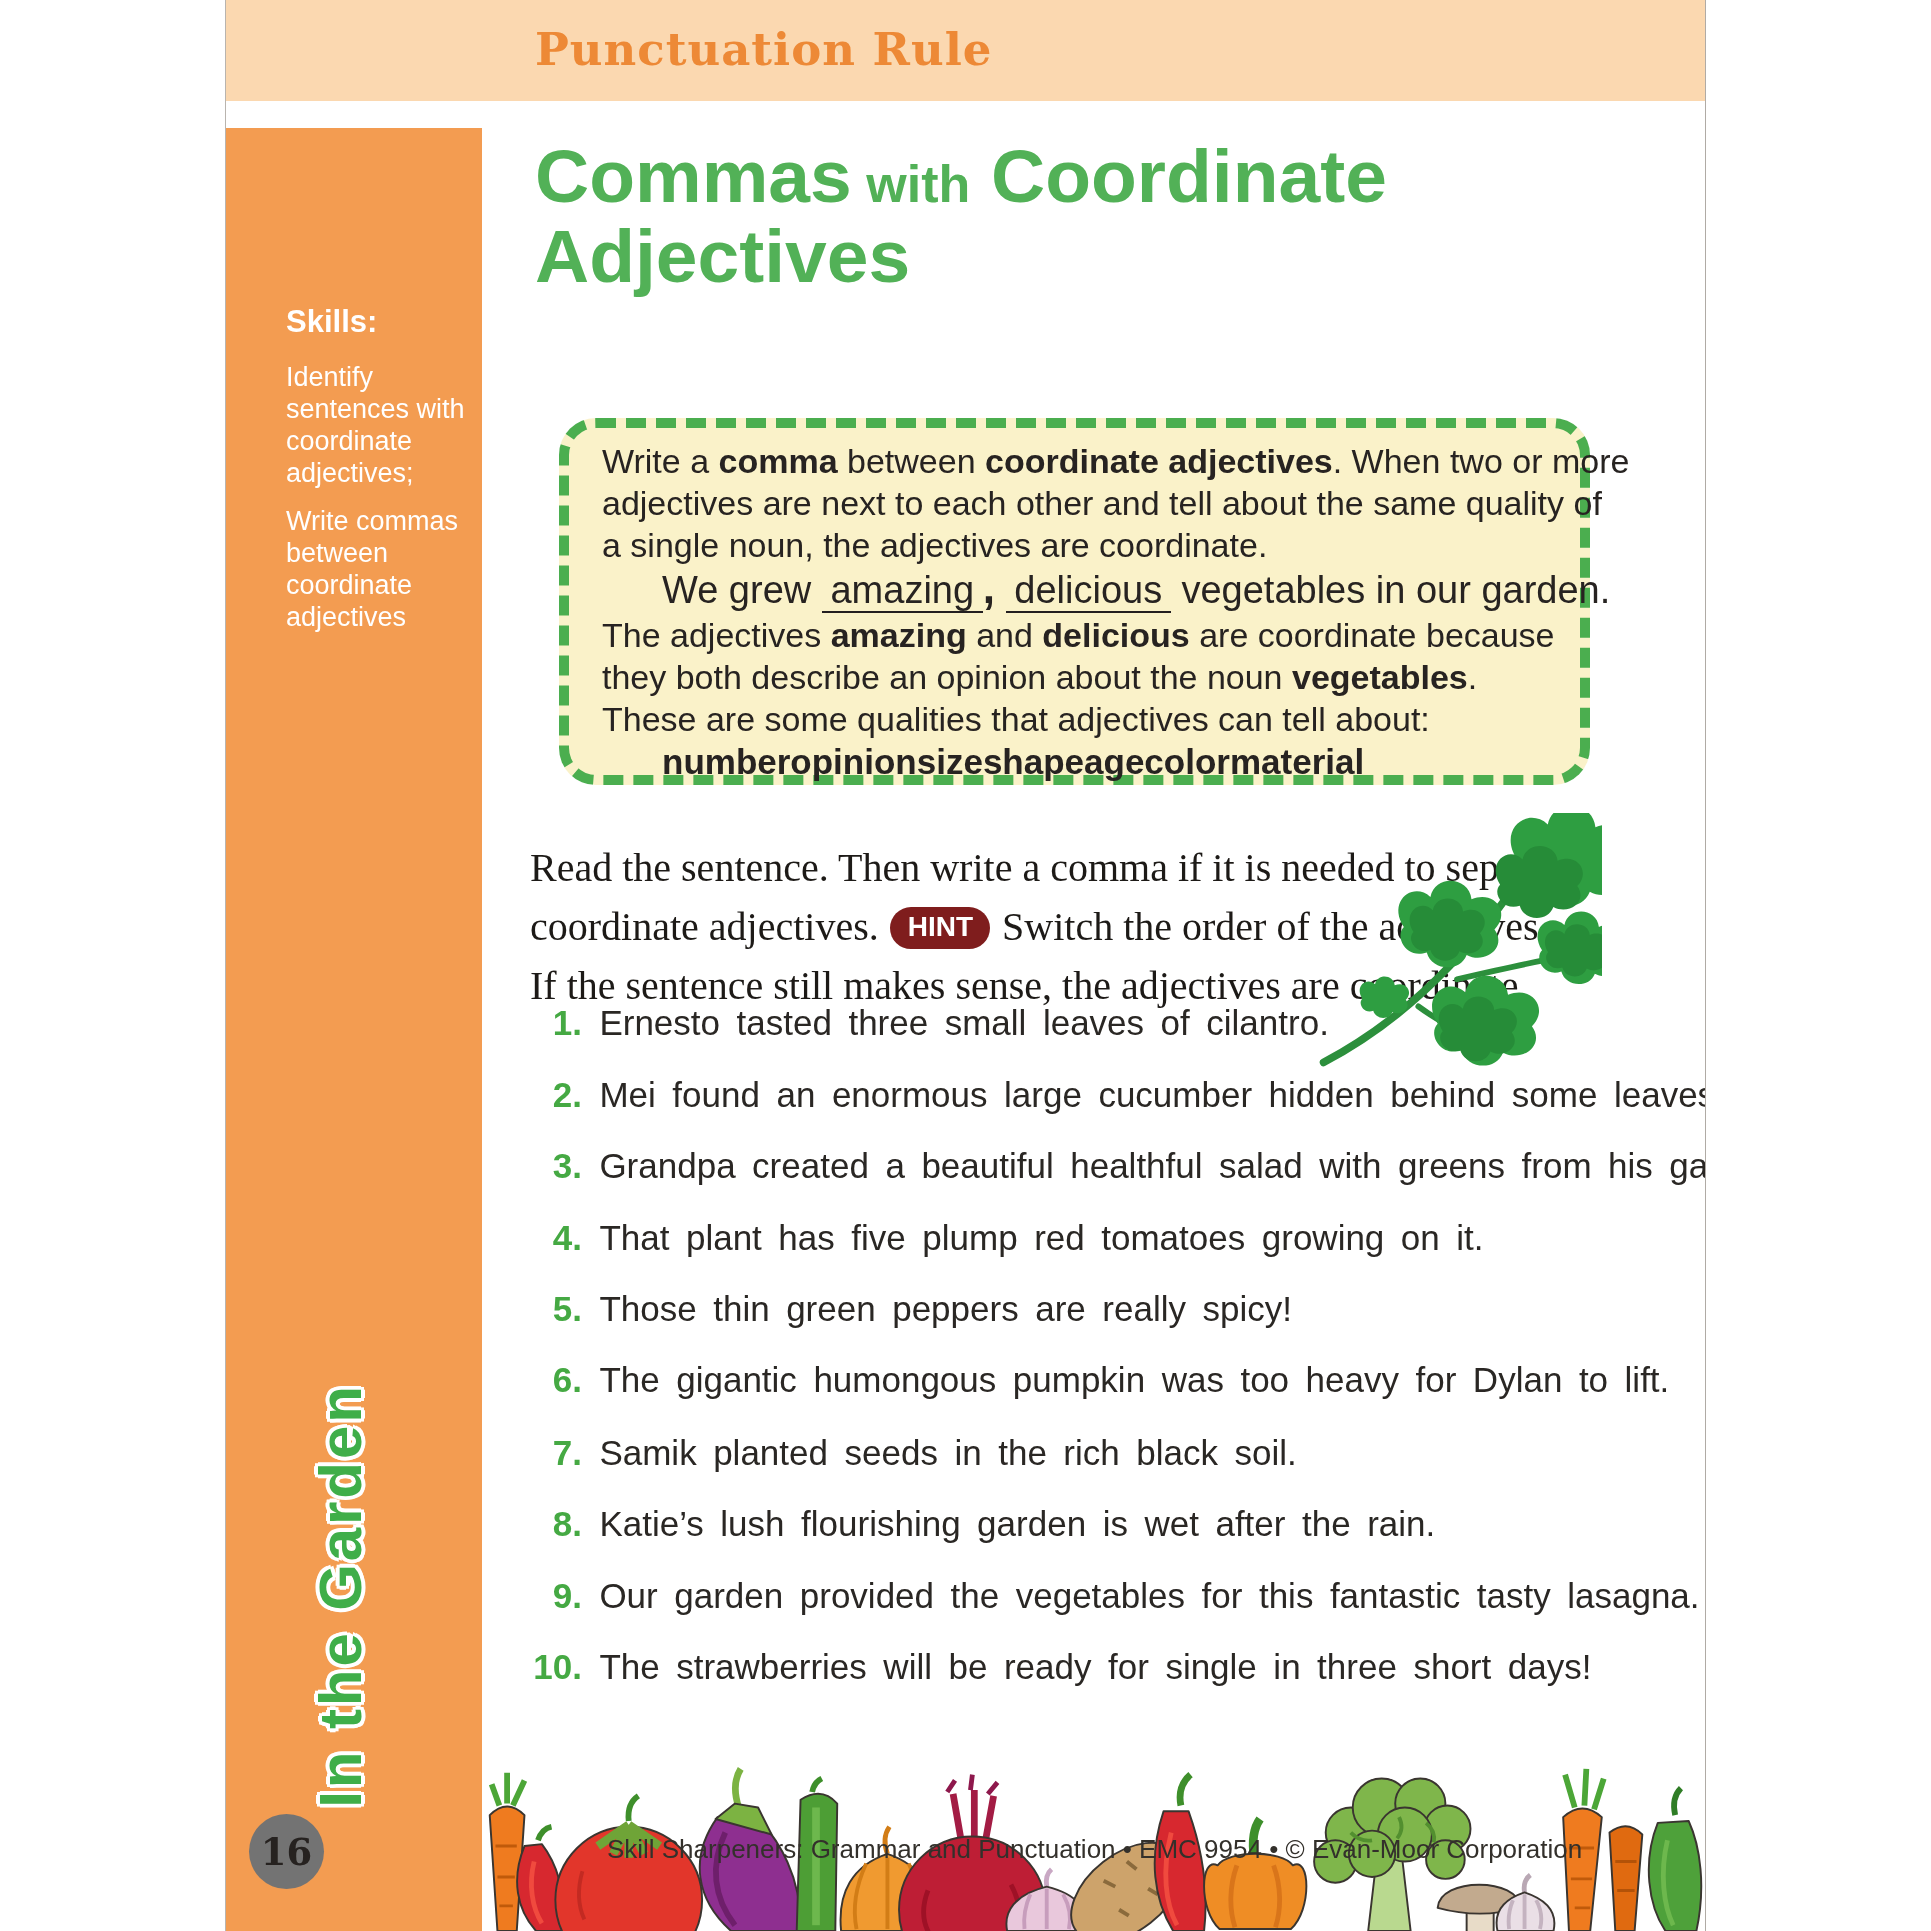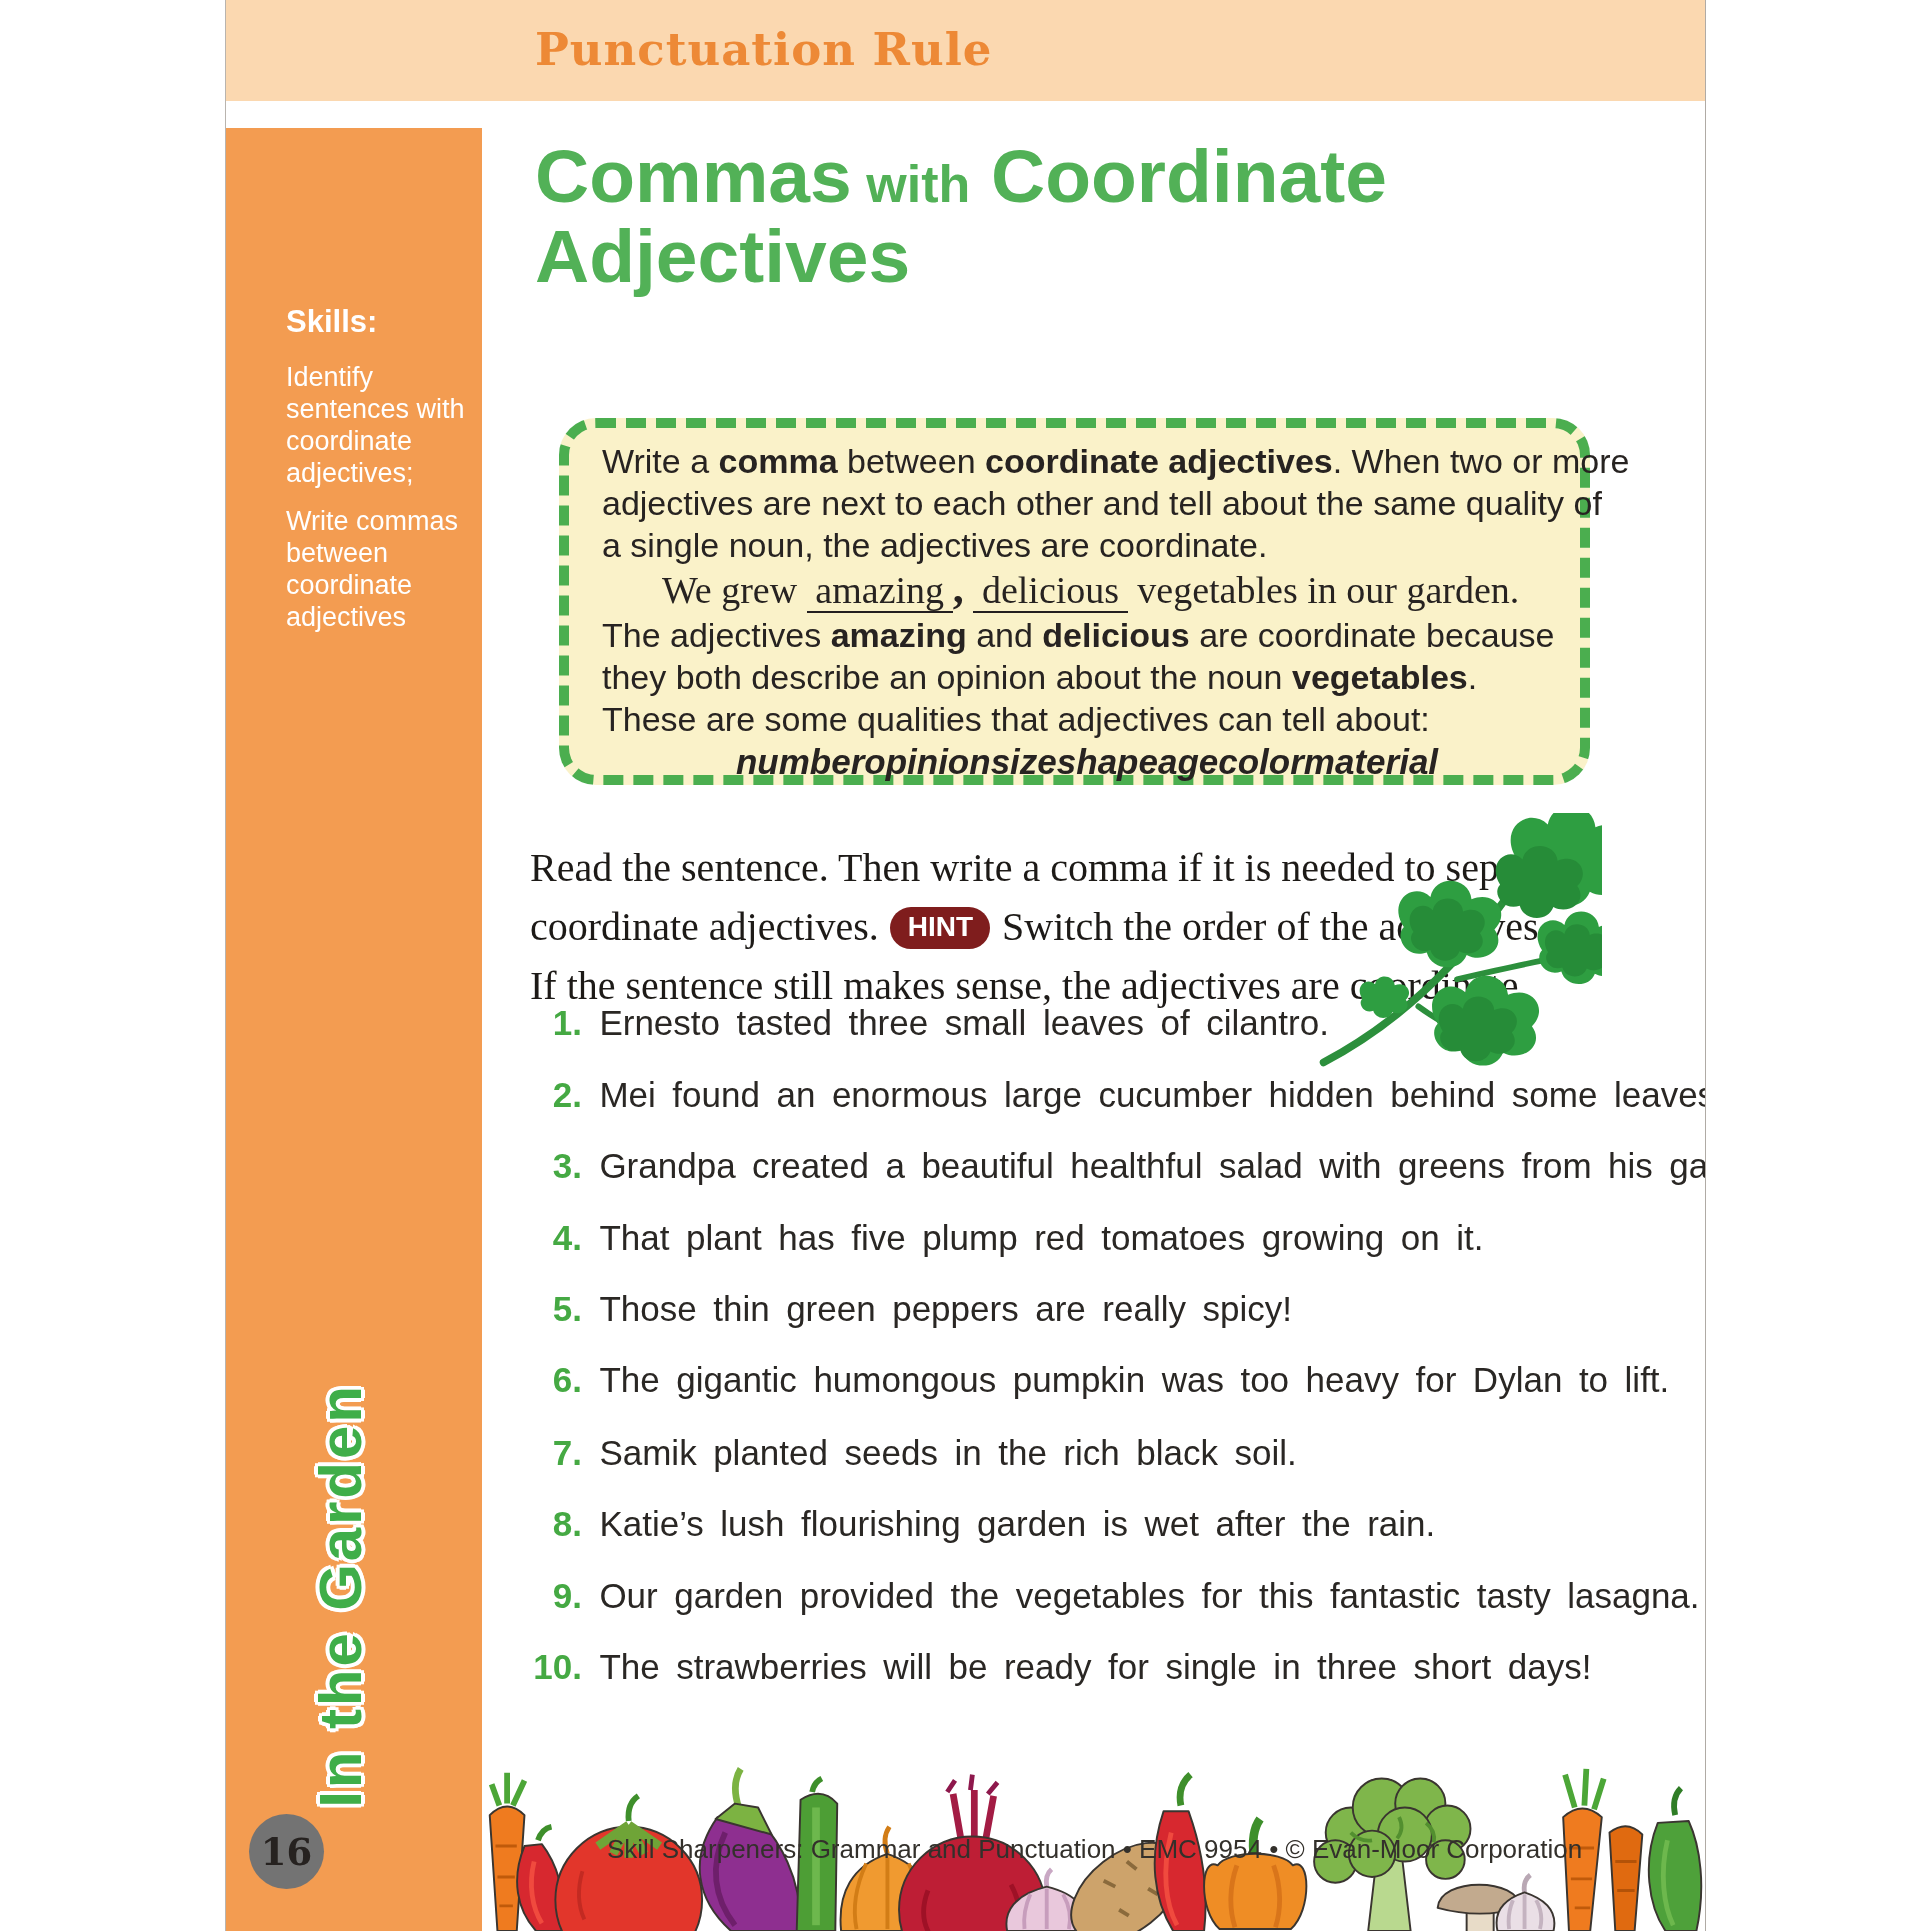--- a/index.html
+++ b/index.html
@@ -38,7 +38,7 @@
         background:#FAF2C9;border:10.6px dashed #4BAE4F;border-radius:37px;
         padding:11.6px 29px 9.7px 33px;color:#272321;}
   .rb-line{font-size:34px;line-height:42px;white-space:nowrap;}
-  .rb-example{font-family:Liberation Serif, serif;font-size:38px;line-height:48px;
+  .rb-example{font-family:Liberation Sans, sans-serif;font-size:38px;line-height:48px;
         padding-left:60px;white-space:nowrap;}
   .rb-u{border-bottom:2.9px solid #231f20;padding:0 8.7px;}
   .rb-comma{font-weight:bold;font-size:44px;line-height:0;}

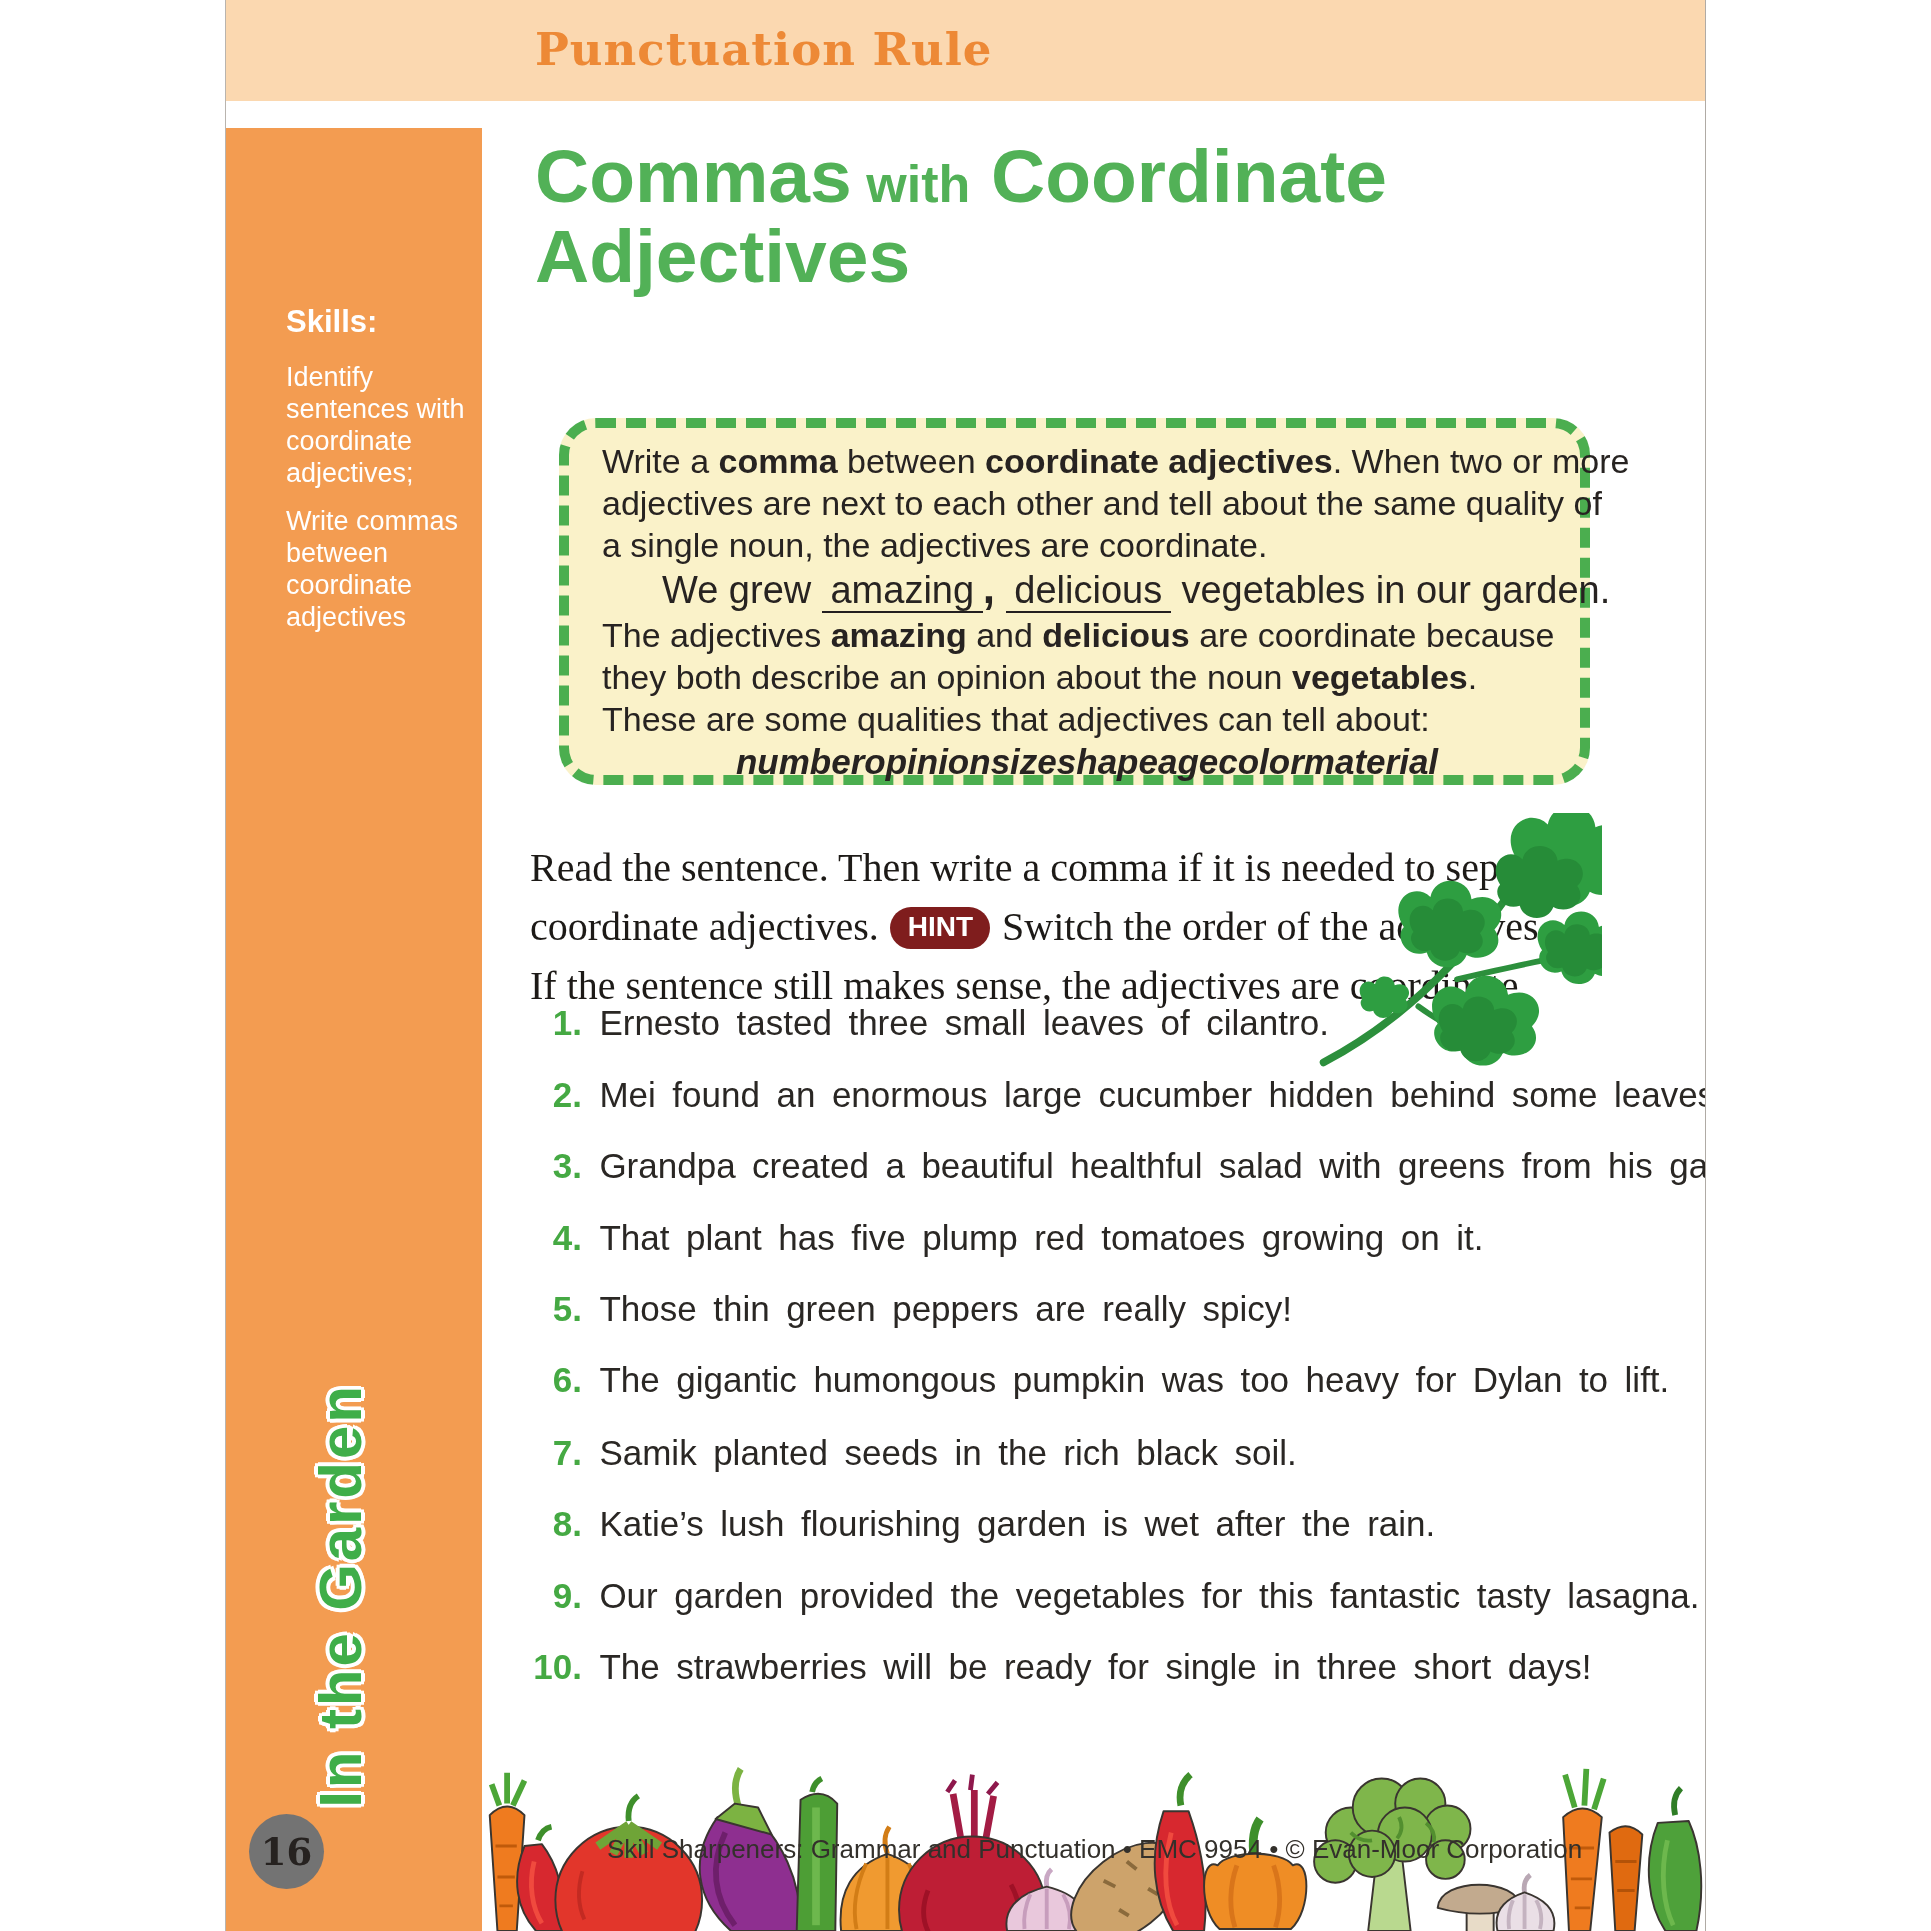--- a/index.html
+++ b/index.html
@@ -42,8 +42,8 @@
         padding-left:60px;white-space:nowrap;}
   .rb-u{border-bottom:2.9px solid #231f20;padding:0 8.7px;}
   .rb-comma{font-weight:bold;font-size:44px;line-height:0;}
-  .rb-qualities{display:flex;justify-content:center;font-weight:bold;font-size:35px;
-        padding:1.9px 39px 0 60px;line-height:42px;font-style:italic;}
+  .rb-qualities{display:flex;justify-content:flex-start;font-weight:bold;font-size:35px;
+        padding:1.9px 39px 0 60px;line-height:42px;}
 
   
   .instructions{position:absolute;left:304px;top:838px;color:#1d1a17;

